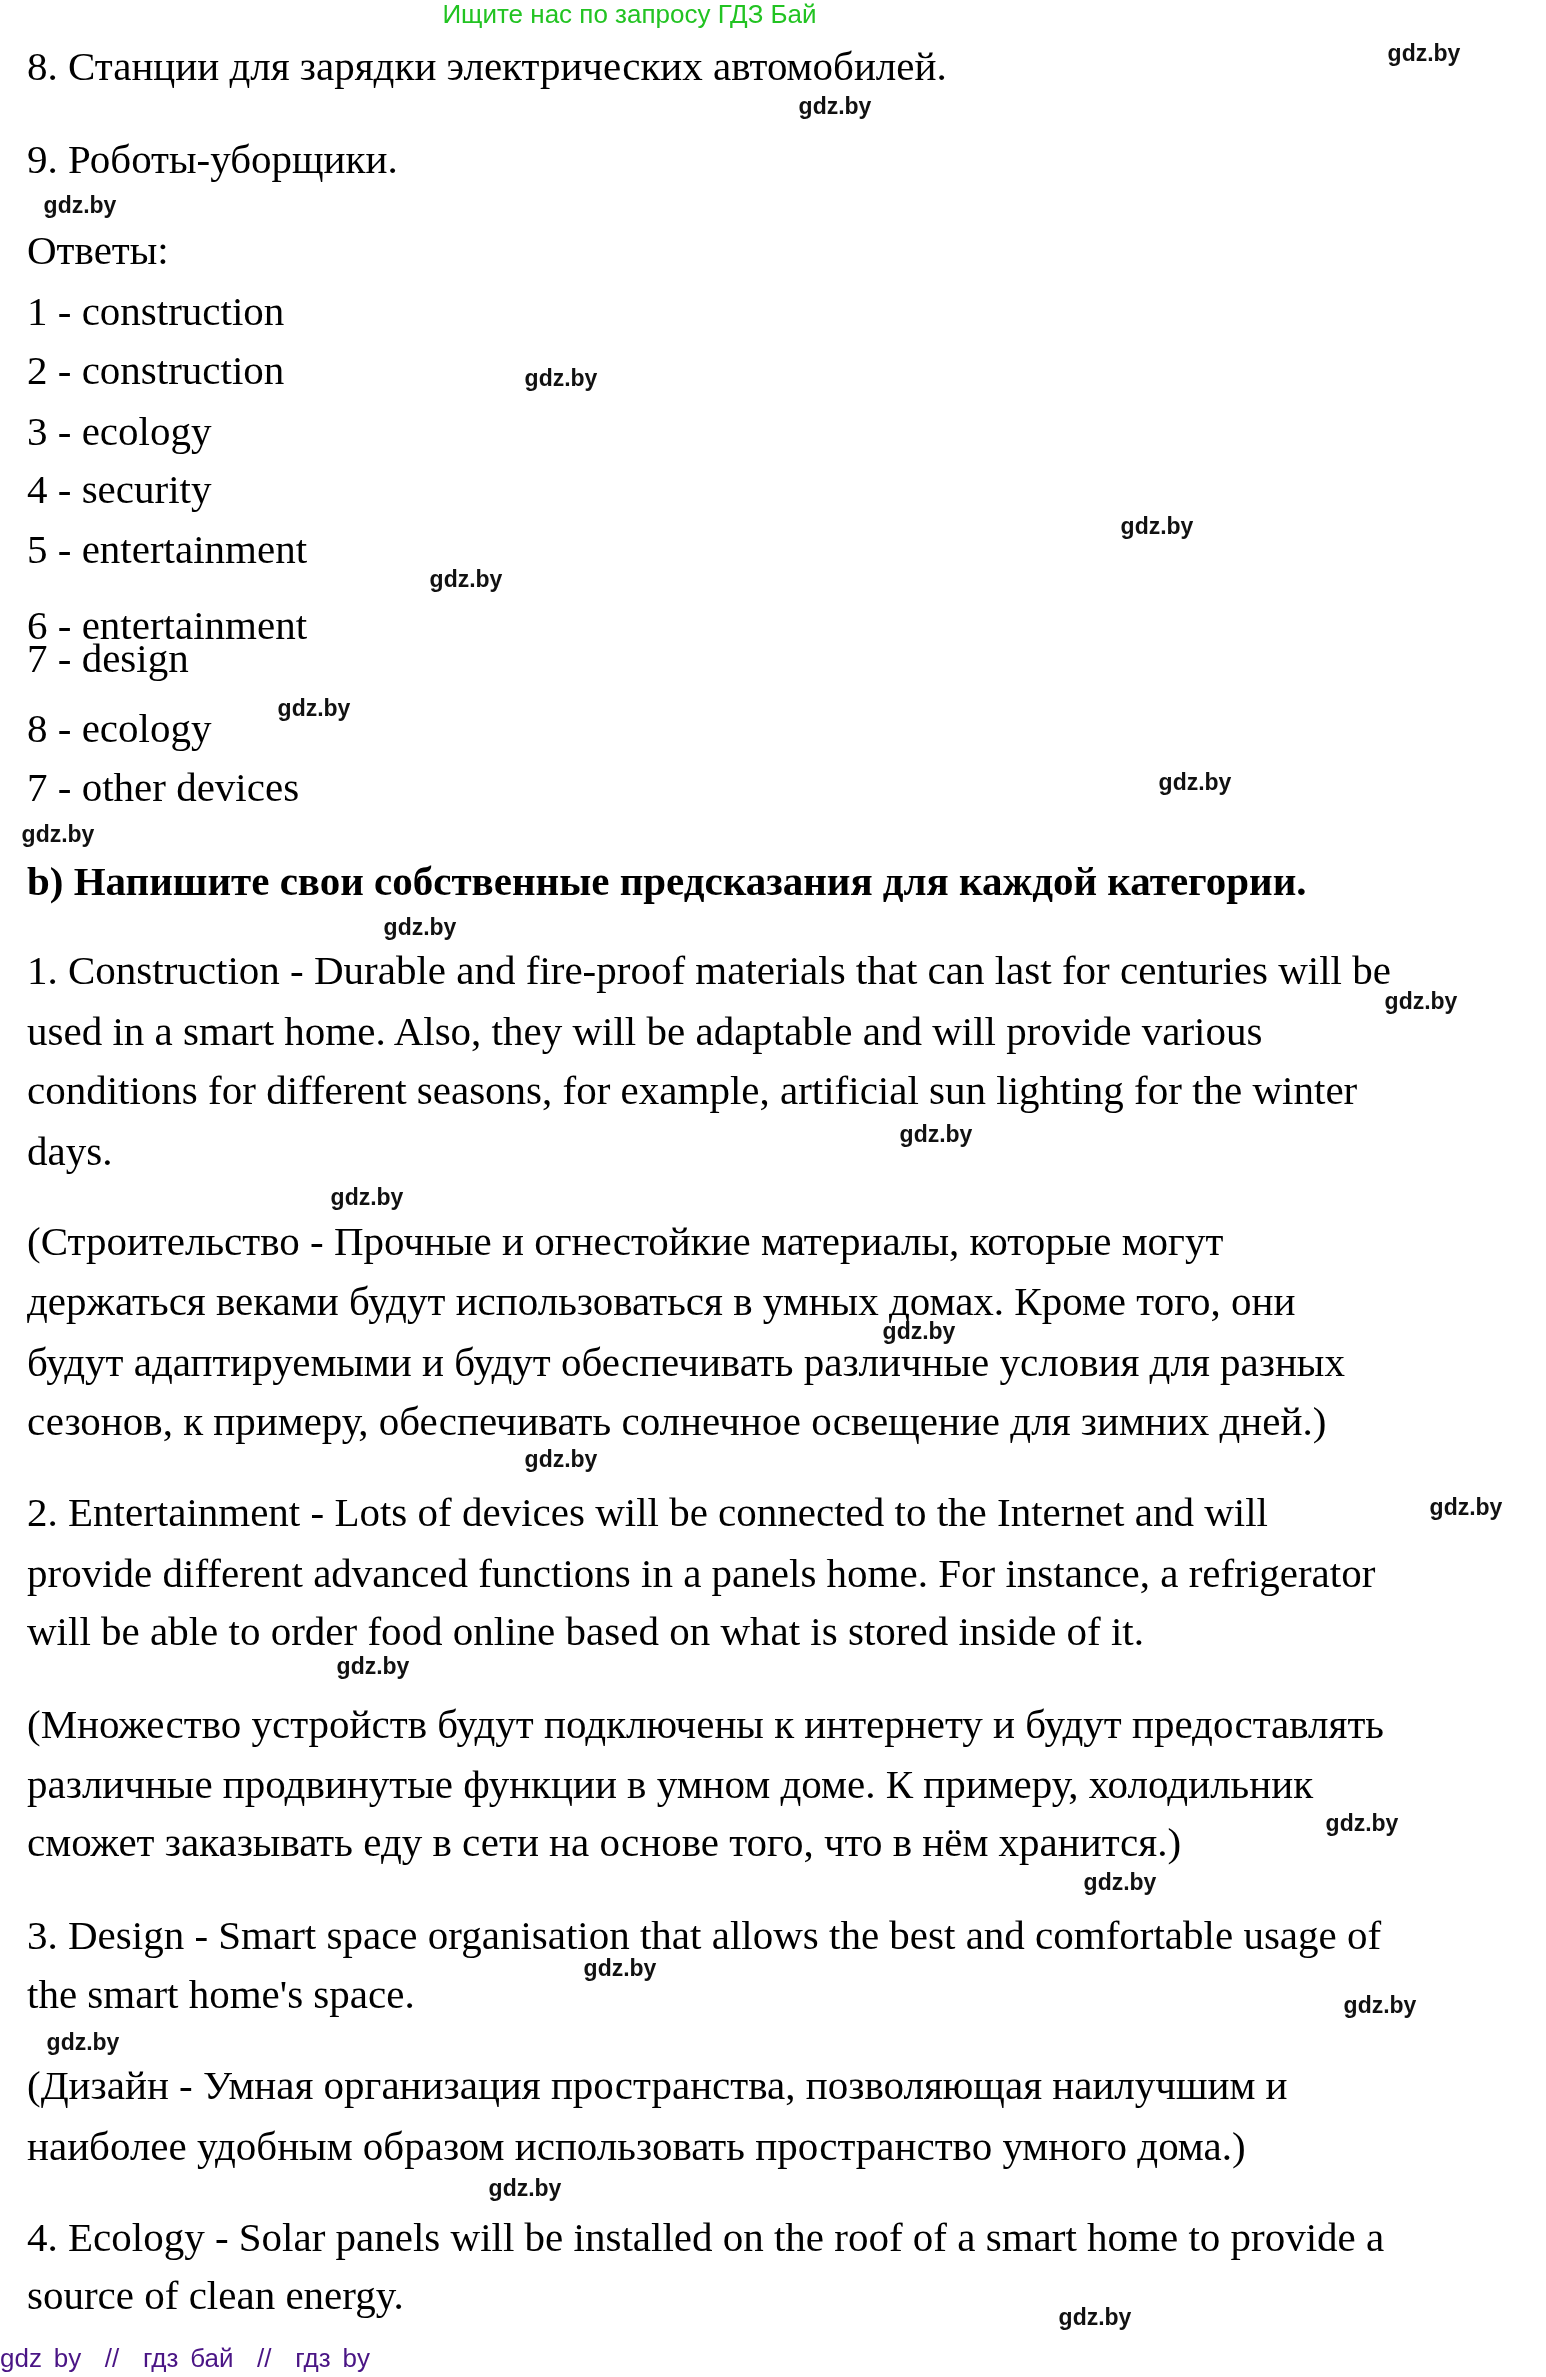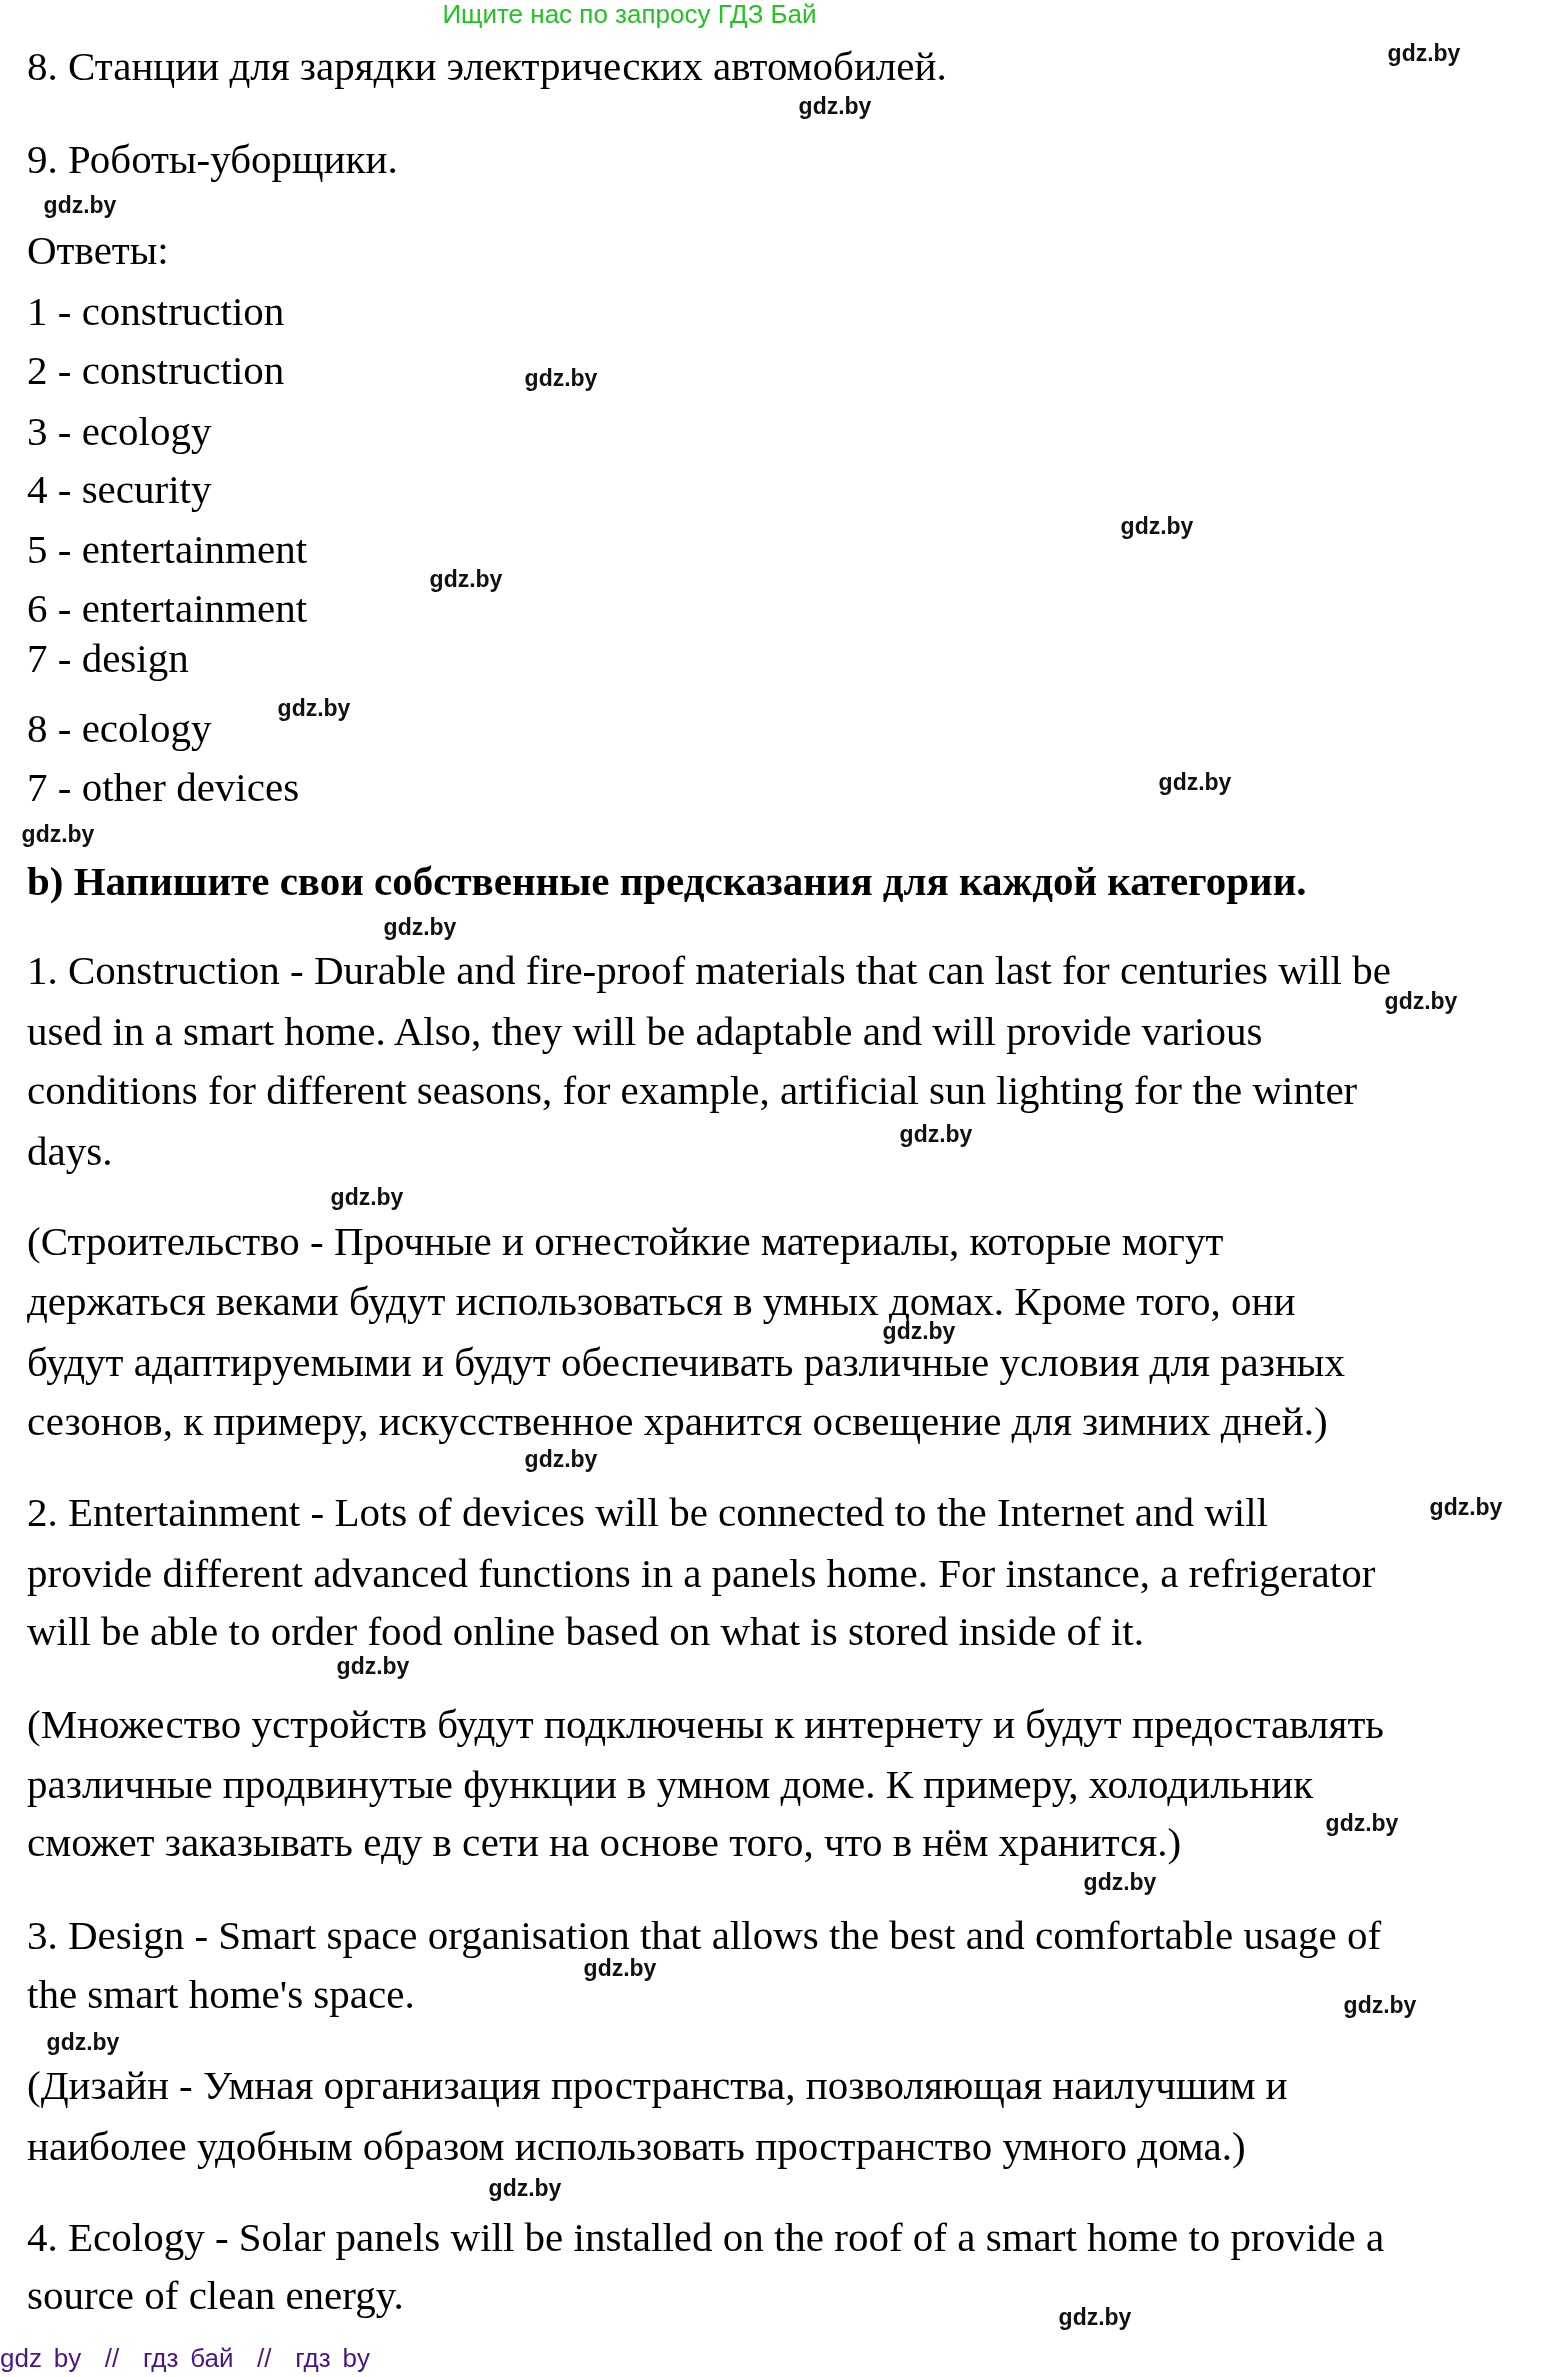--- a/index.html
+++ b/index.html
@@ -47,7 +47,7 @@
   <div class="line" style="top:408px">3 - ecology</div>
   <div class="line" style="top:466px">4 - security</div>
   <div class="line" style="top:526px">5 - entertainment</div>
-  <div class="line" style="top:585px">6 - entertainment</div>
+  <div class="line" style="top:602px">6 - entertainment</div>
   <div class="line" style="top:635px">7 - design</div>
   <div class="line" style="top:705px">8 - ecology</div>
   <div class="line" style="top:764px">7 - other devices</div>

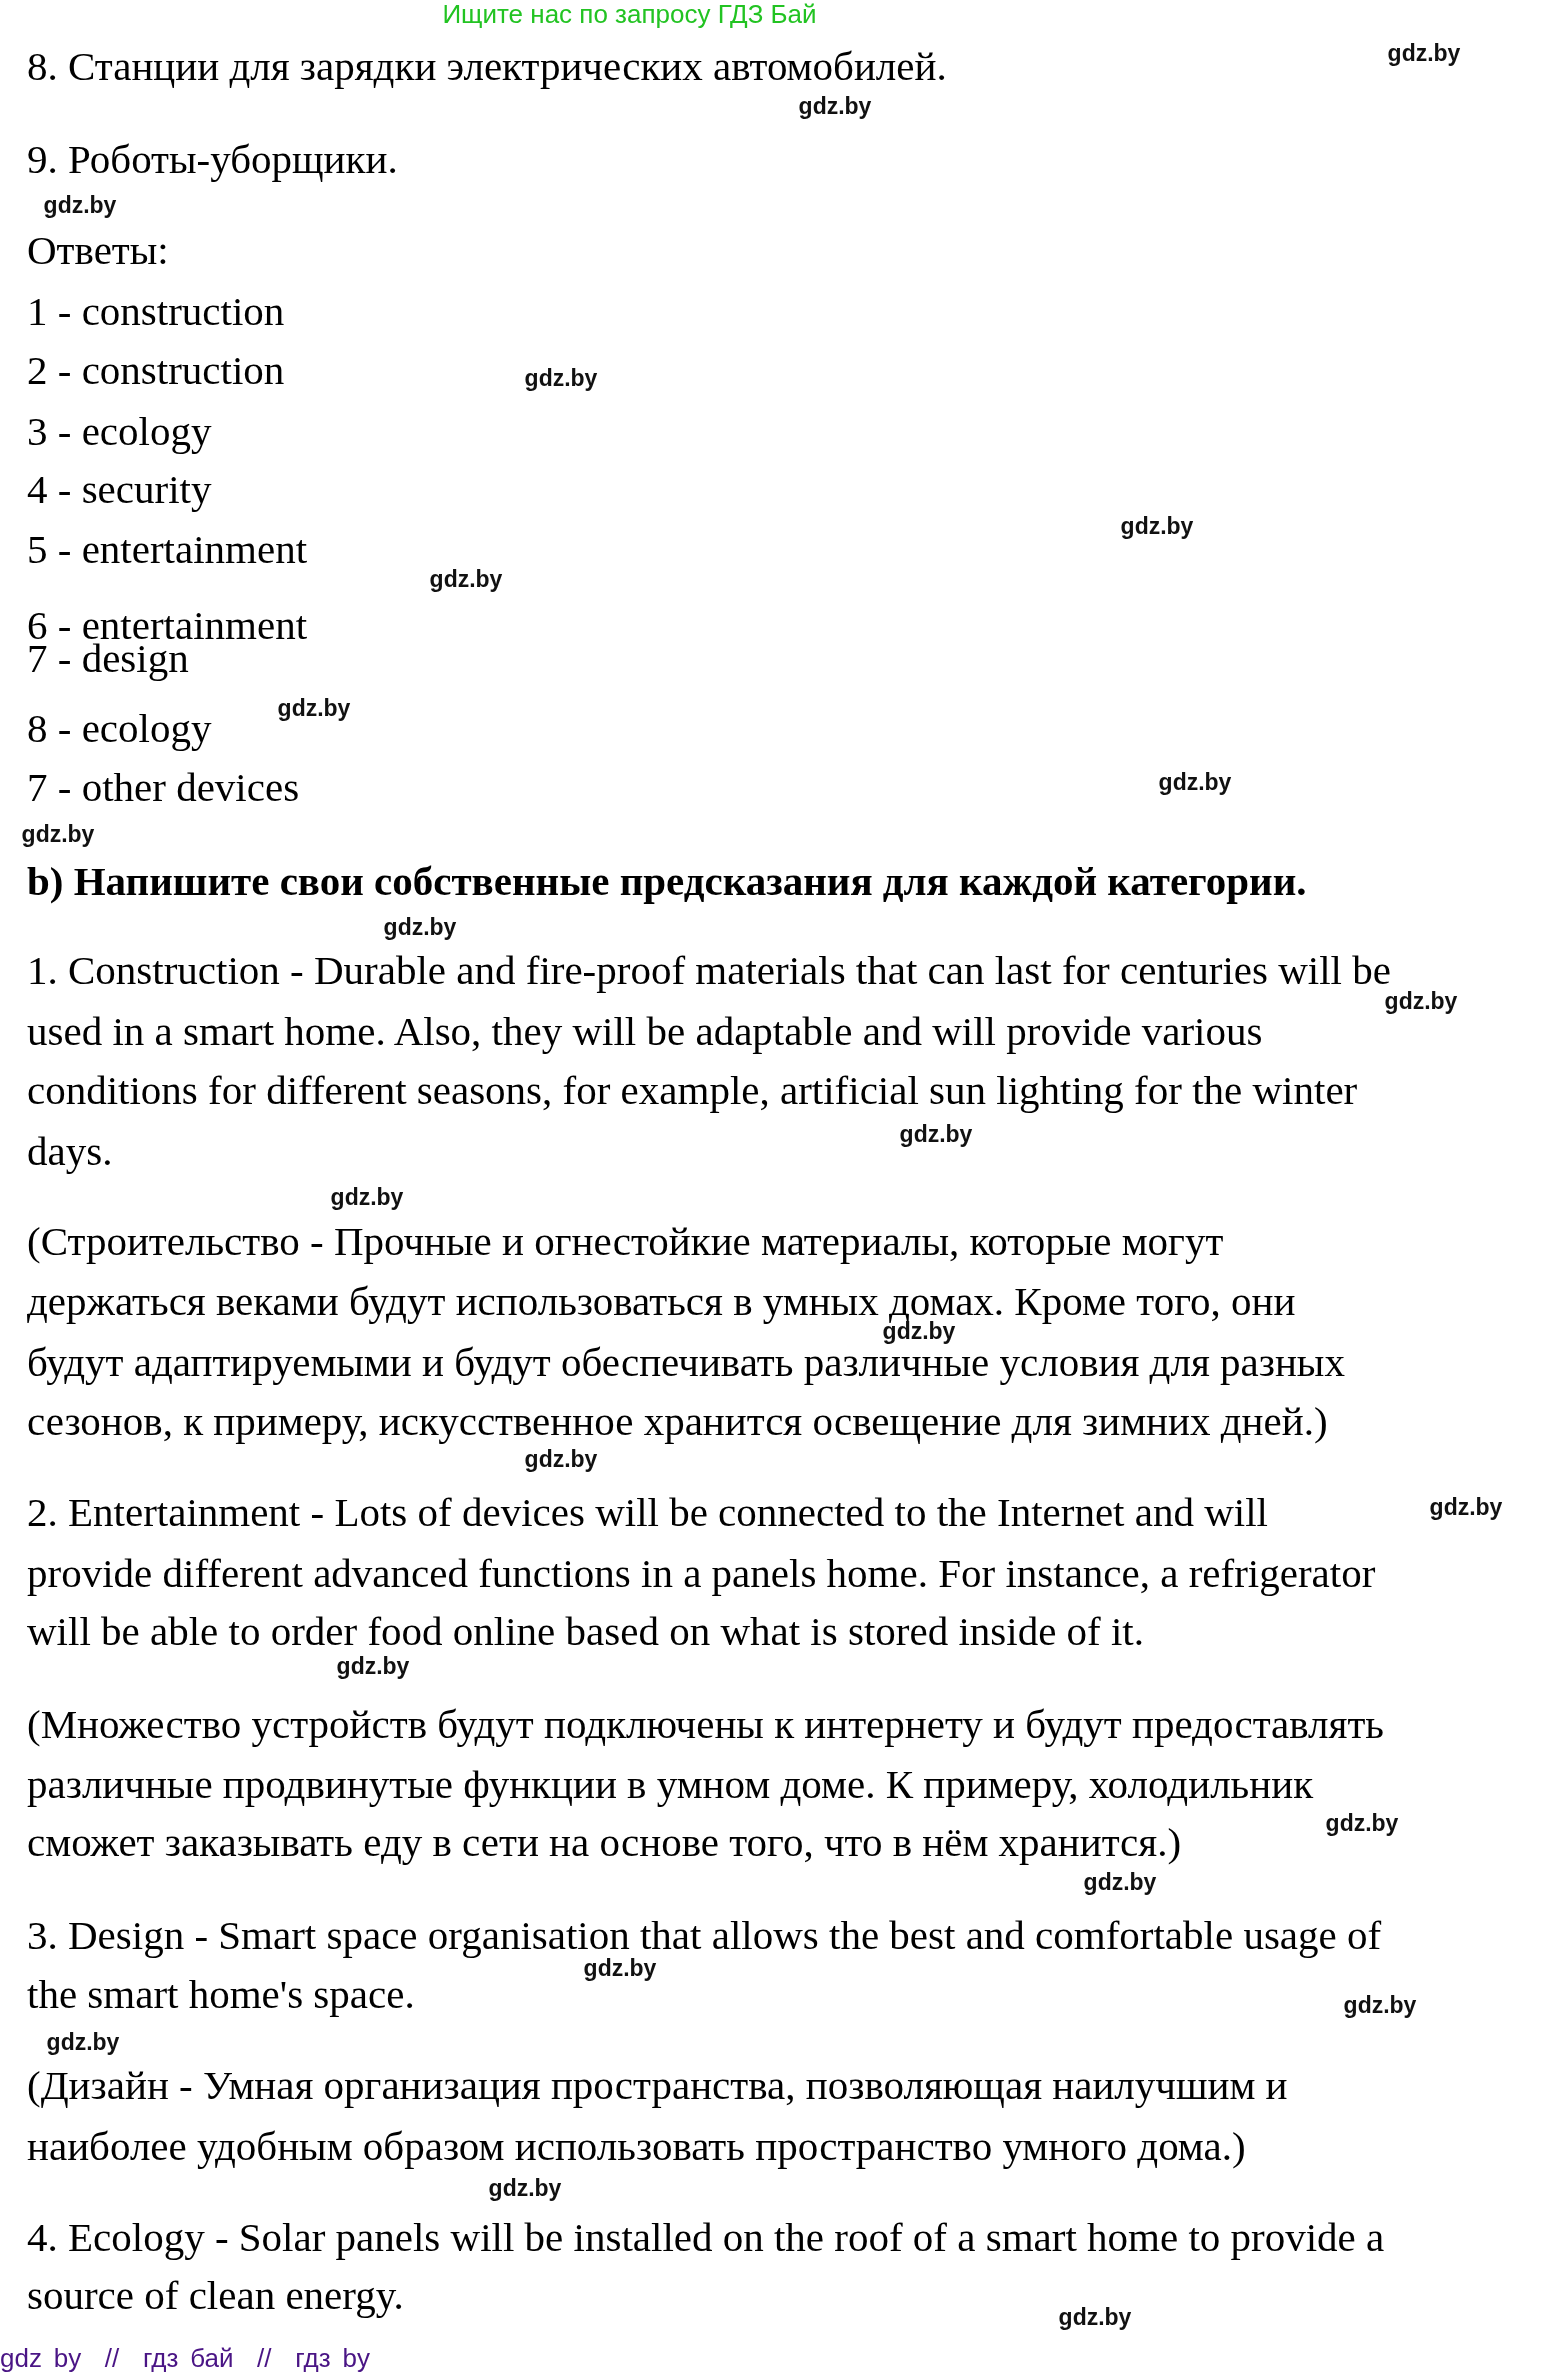--- a/index.html
+++ b/index.html
@@ -62,7 +62,7 @@
   <div class="line" style="top:1218px">(Строительство - Прочные и огнестойкие материалы, которые могут</div>
   <div class="line" style="top:1278px">держаться веками будут использоваться в умных домах. Кроме того, они</div>
   <div class="line" style="top:1339px">будут адаптируемыми и будут обеспечивать различные условия для разных</div>
-  <div class="line" style="top:1398px">сезонов, к примеру, искусственное хранится освещение для зимних дней.)</div>
+  <div class="line" style="top:1398px">сезонов, к примеру, обеспечивать солнечное освещение для зимних дней.)</div>
 
   <div class="line" style="top:1489px">2. Entertainment - Lots of devices will be connected to the Internet and will</div>
   <div class="line" style="top:1550px">provide different advanced functions in a panels home. For instance, a refrigerator</div>

